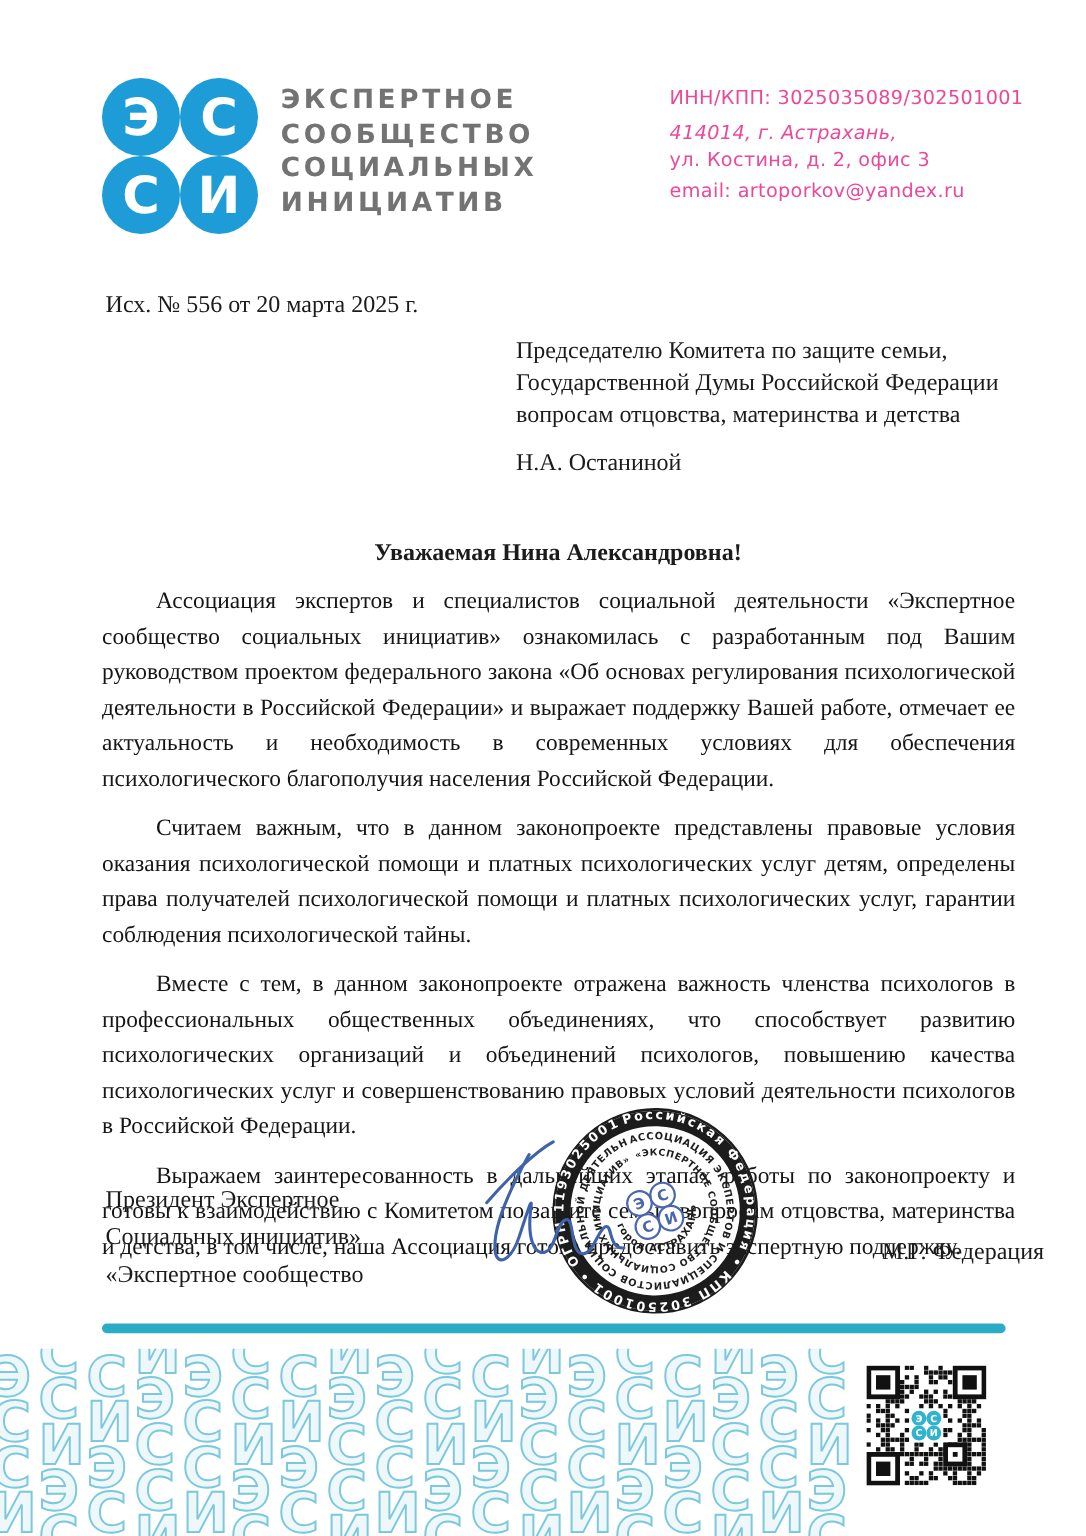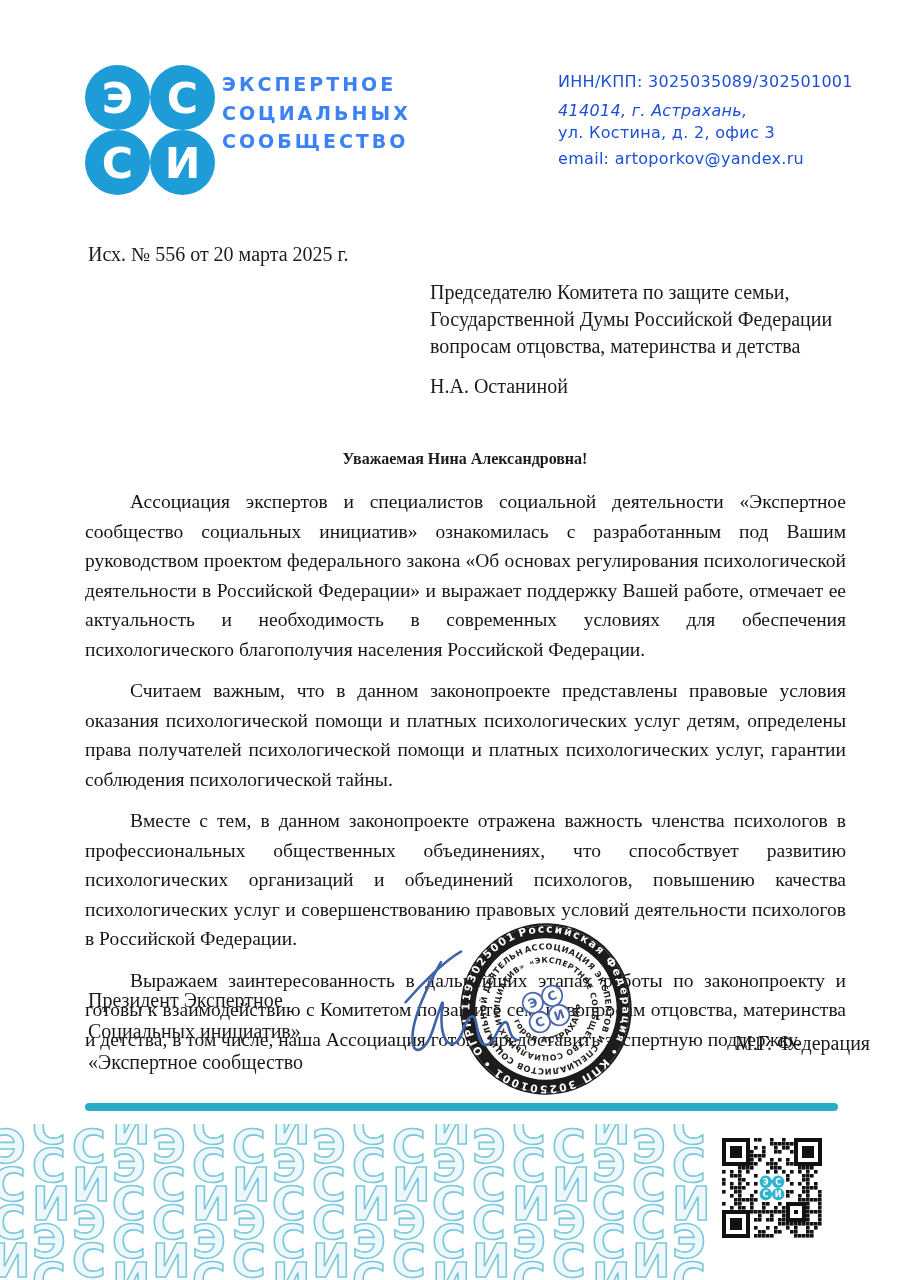--- a/index.html
+++ b/index.html
@@ -11,9 +11,9 @@
   
   .logo{position:absolute;left:84px;top:64px;width:132px;height:132px;}
   .org-name{
-    position:absolute;left:222px;top:70px;
+    position:absolute;left:234px;top:70px;
     font-family:"DejaVu Sans",sans-serif;font-weight:bold;
-    font-size:19px;line-height:28.5px;letter-spacing:3px;color:#3b82f6;
+    font-size:22px;line-height:28.5px;letter-spacing:3px;color:#737373;
   }
   .contact{
     position:absolute;left:558px;top:72px;width:300px;

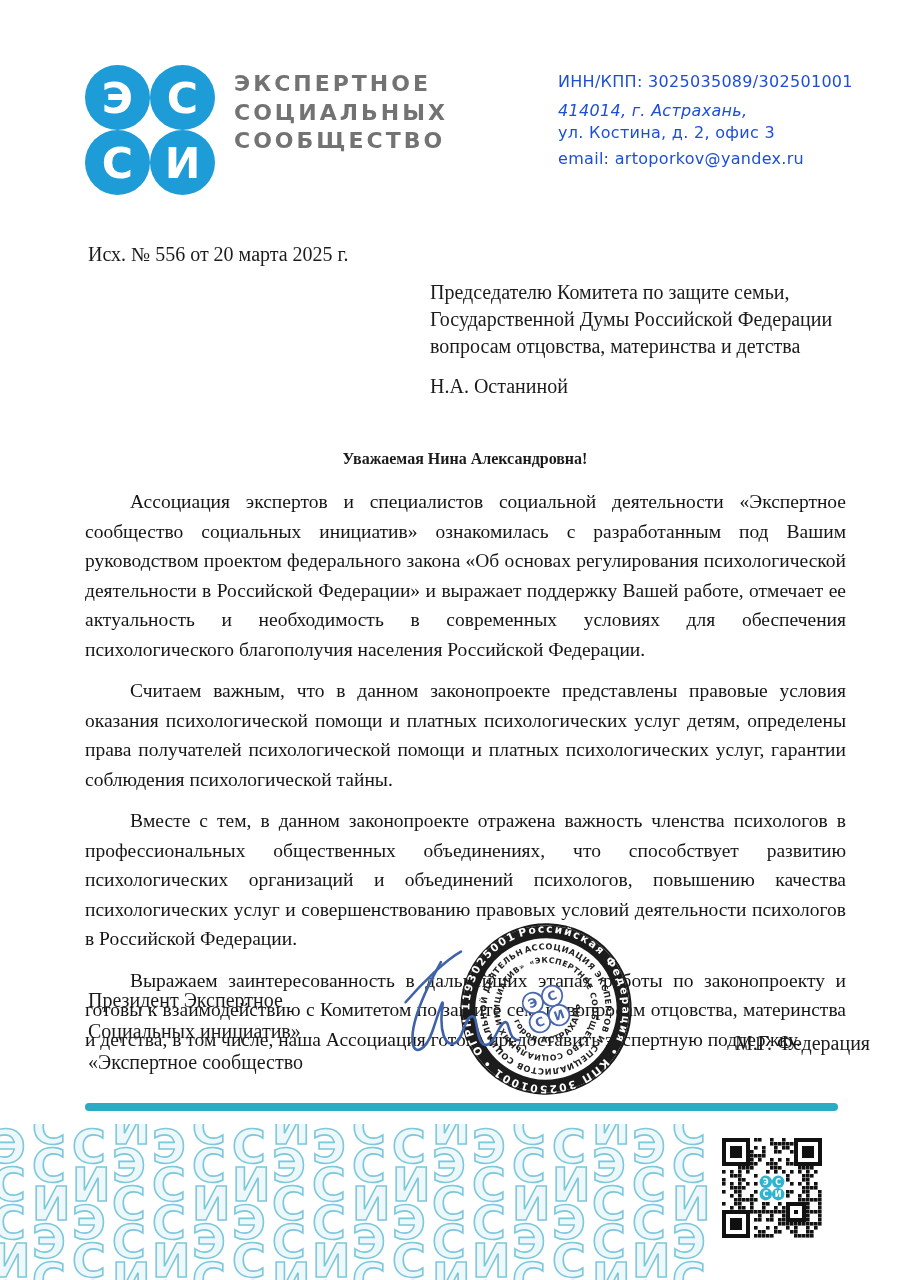--- a/index.html
+++ b/index.html
@@ -18,7 +18,7 @@
   .contact{
     position:absolute;left:558px;top:72px;width:300px;
     font-family:"DejaVu Sans",sans-serif;font-size:16px;line-height:20px;
-    color:#1d4ed8;letter-spacing:0.3px;
+    color:#ec4899;letter-spacing:0.3px;
   }
   .contact p{margin:0;}
   .contact .g1{margin-bottom:9px;}

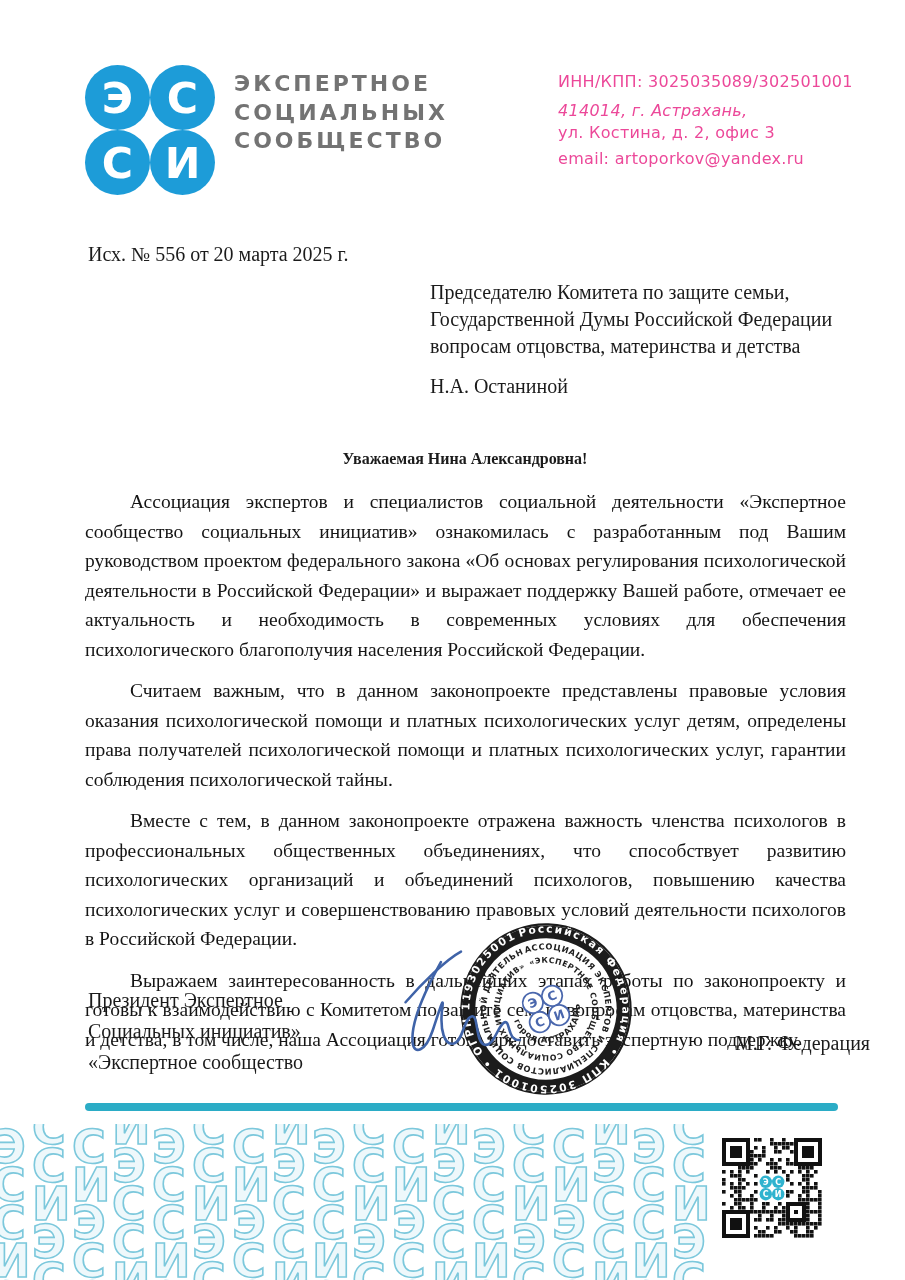--- a/index.html
+++ b/index.html
@@ -84,8 +84,8 @@
 
   <div class="org-name">
     <div>ЭКСПЕРТНОЕ</div>
+    <div>СООБЩЕСТВО</div>
     <div>СОЦИАЛЬНЫХ</div>
-    <div>СООБЩЕСТВО</div>
   </div>
 
   <div class="contact">

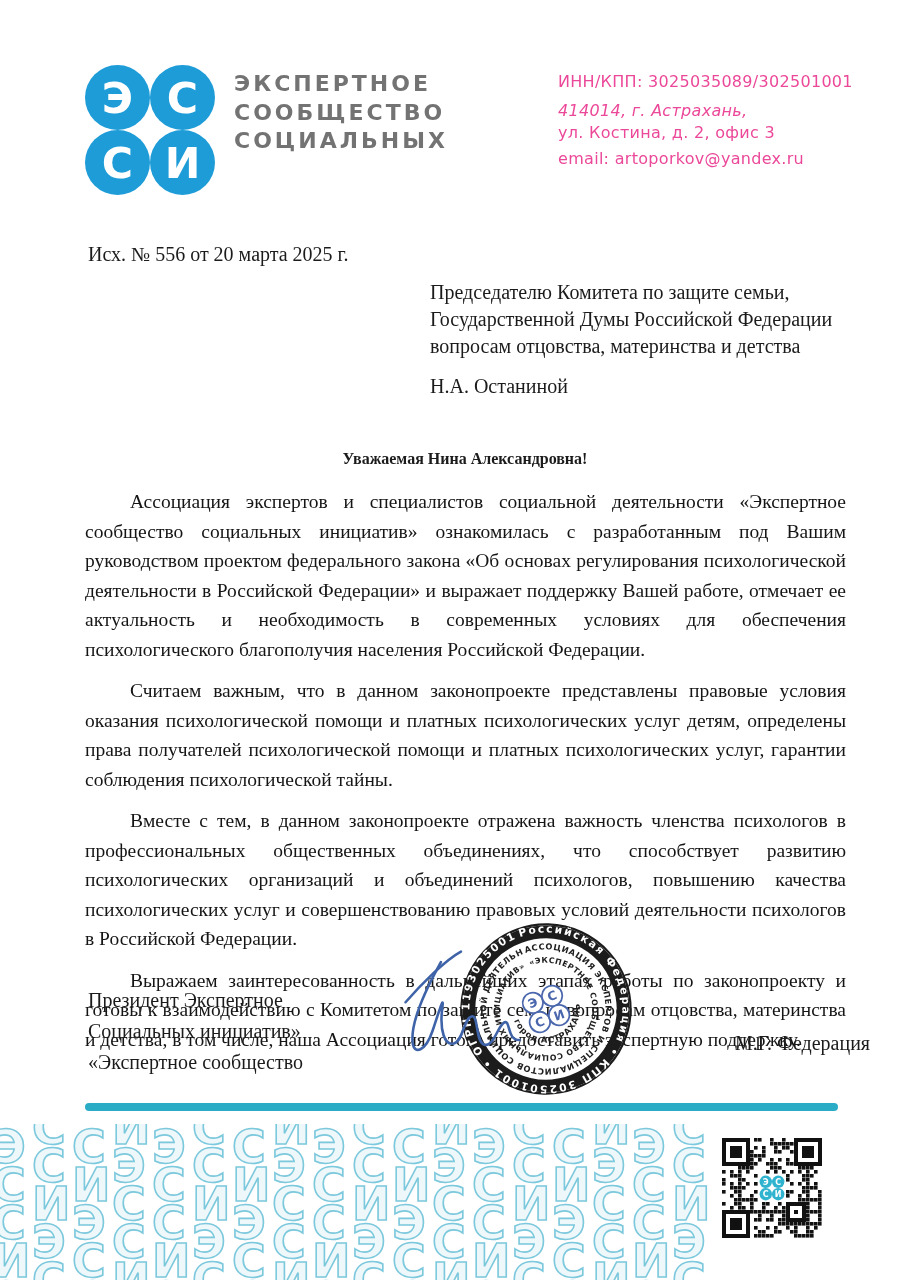--- a/index.html
+++ b/index.html
@@ -86,6 +86,7 @@
     <div>ЭКСПЕРТНОЕ</div>
     <div>СООБЩЕСТВО</div>
     <div>СОЦИАЛЬНЫХ</div>
+    <div>ИНИЦИАТИВ</div>
   </div>
 
   <div class="contact">

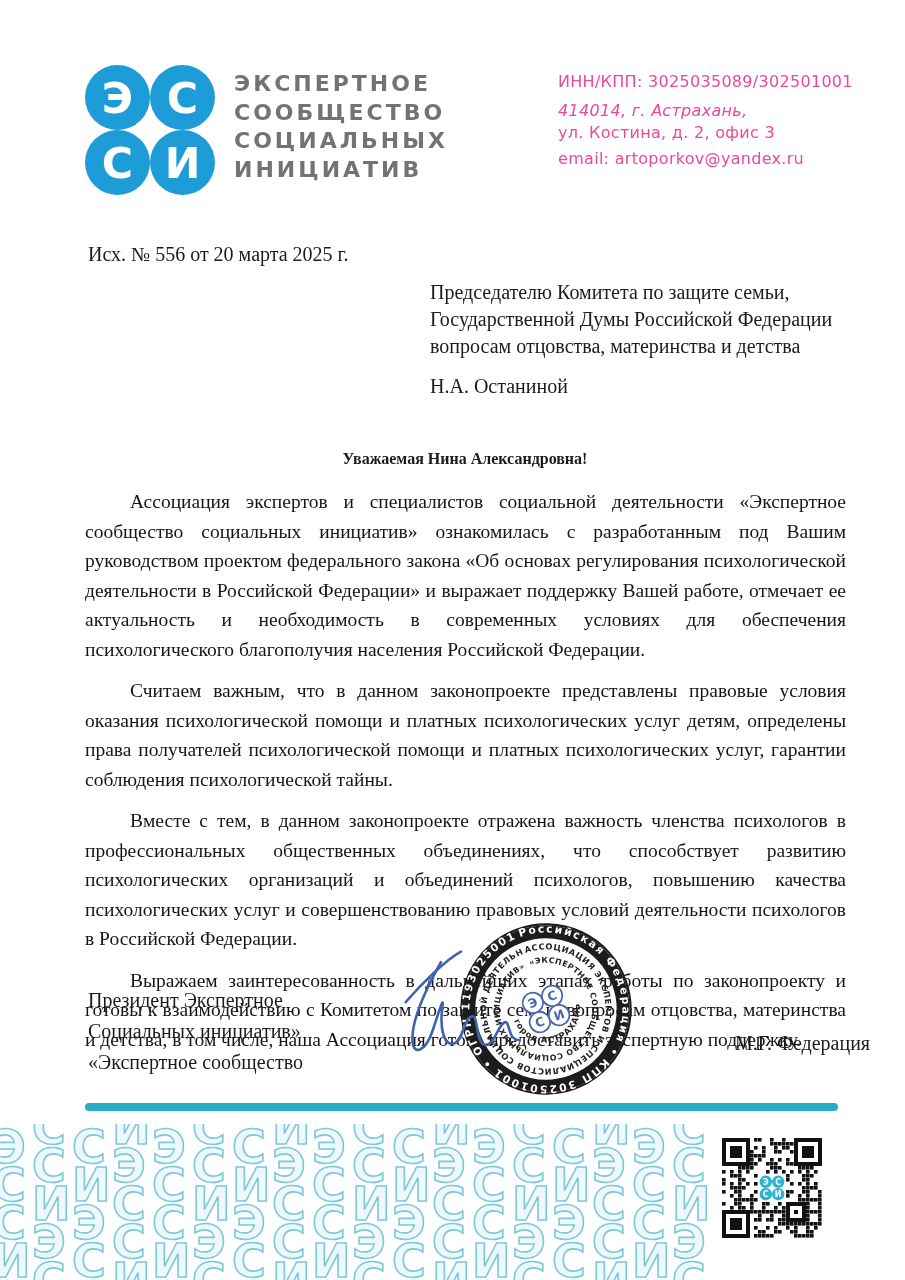--- a/index.html
+++ b/index.html
@@ -32,7 +32,7 @@
   .addressee-name{margin-top:13px !important;font-weight:normal;}
   .salutation{
     position:absolute;left:85px;top:450px;width:760px;
-    text-align:center;font-weight:bold;font-size:16px;
+    text-align:center;font-weight:bold;font-size:20px;
   }
   .body-text{position:absolute;left:85px;top:487px;width:761px;}
   .body-text p{

